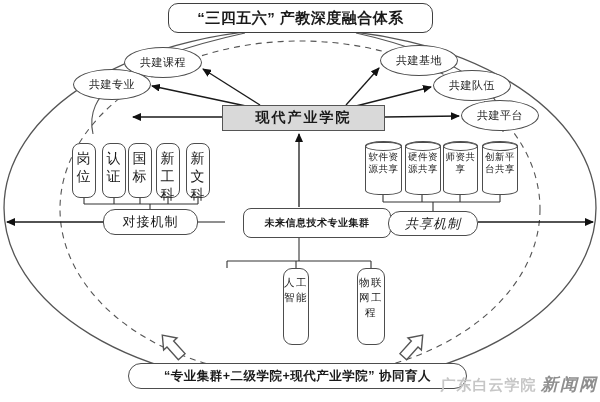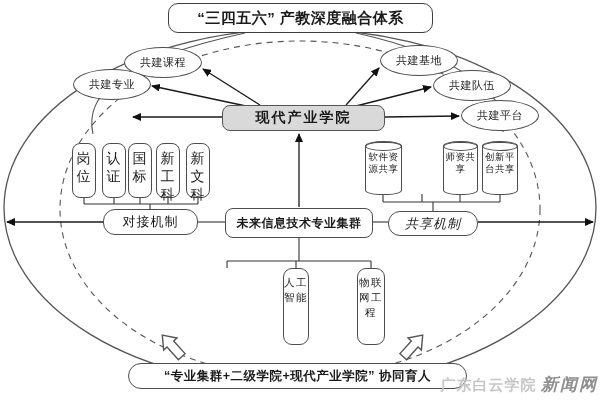--- a/index.html
+++ b/index.html
@@ -15,7 +15,7 @@
     font-size:15px;font-weight:bold;letter-spacing:.5px;
   }
   .hub{
-    border:1.4px solid #555;border-radius:8px;background:#d9d9d9;
+    border:1.4px solid #555;border-radius:0;background:#d9d9d9;
     font-size:14px;font-weight:bold;letter-spacing:2px;
   }
   .oval{

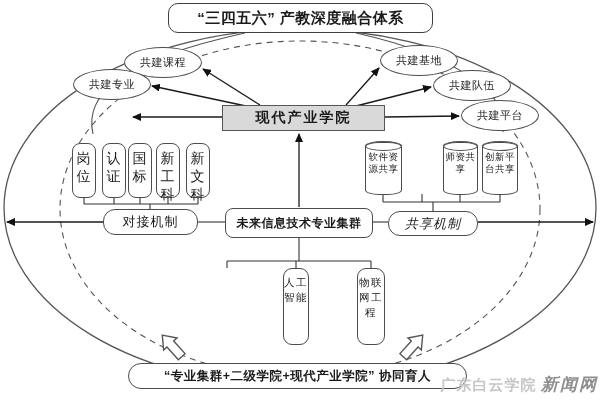--- a/index.html
+++ b/index.html
@@ -163,6 +163,9 @@
   <div class="node cyl" style="left:365px;top:142px;width:37px;height:53px;text-align:center;">
     <span>软件资源共享</span>
   </div>
+  <div class="node cyl" style="left:405px;top:142px;width:36px;height:53px;">
+    <span>硬件资源共享</span>
+  </div>
   <div class="node cyl" style="left:443px;top:142px;width:35px;height:53px;">
     <span>师资共享</span>
   </div>

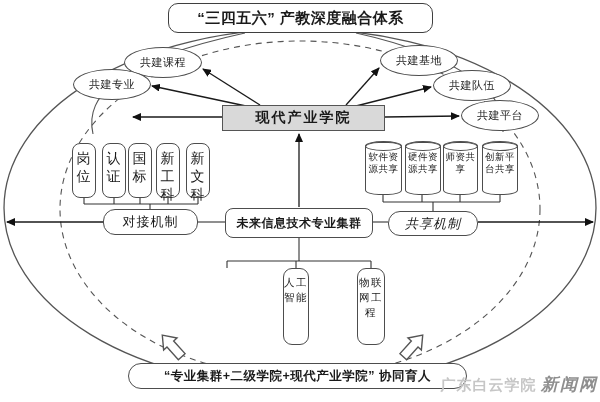--- a/index.html
+++ b/index.html
@@ -26,7 +26,7 @@
     border:1.3px solid #4d4d4d;border-radius:12px;font-size:13px;letter-spacing:1px;
   }
   .cluster{
-    border:1.3px solid #4d4d4d;border-radius:8px;font-size:12px;font-weight:bold;letter-spacing:.5px;
+    border:1.3px solid #4d4d4d;border-radius:8px;font-size:10px;font-weight:bold;letter-spacing:.5px;margin-left:18px;
   }
   .pillar{
     border:1.3px solid #4d4d4d;border-radius:8px;

